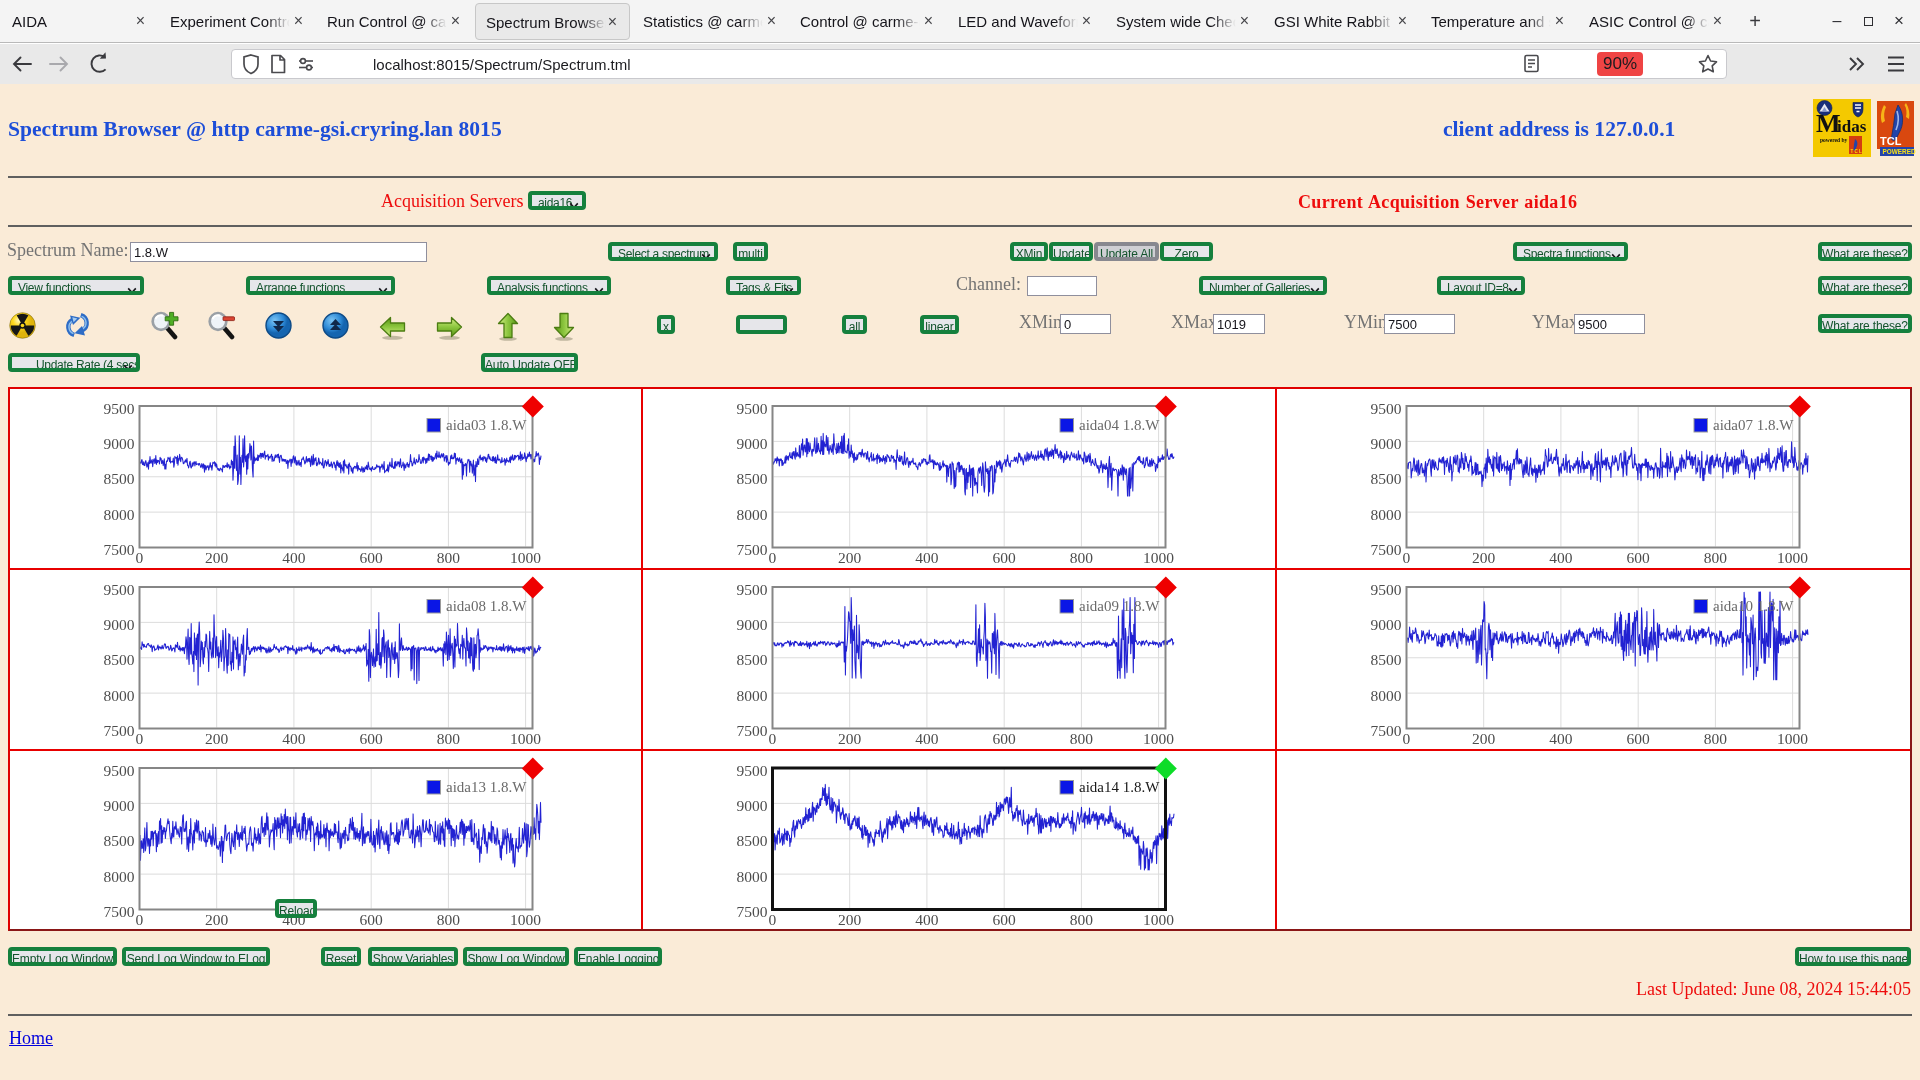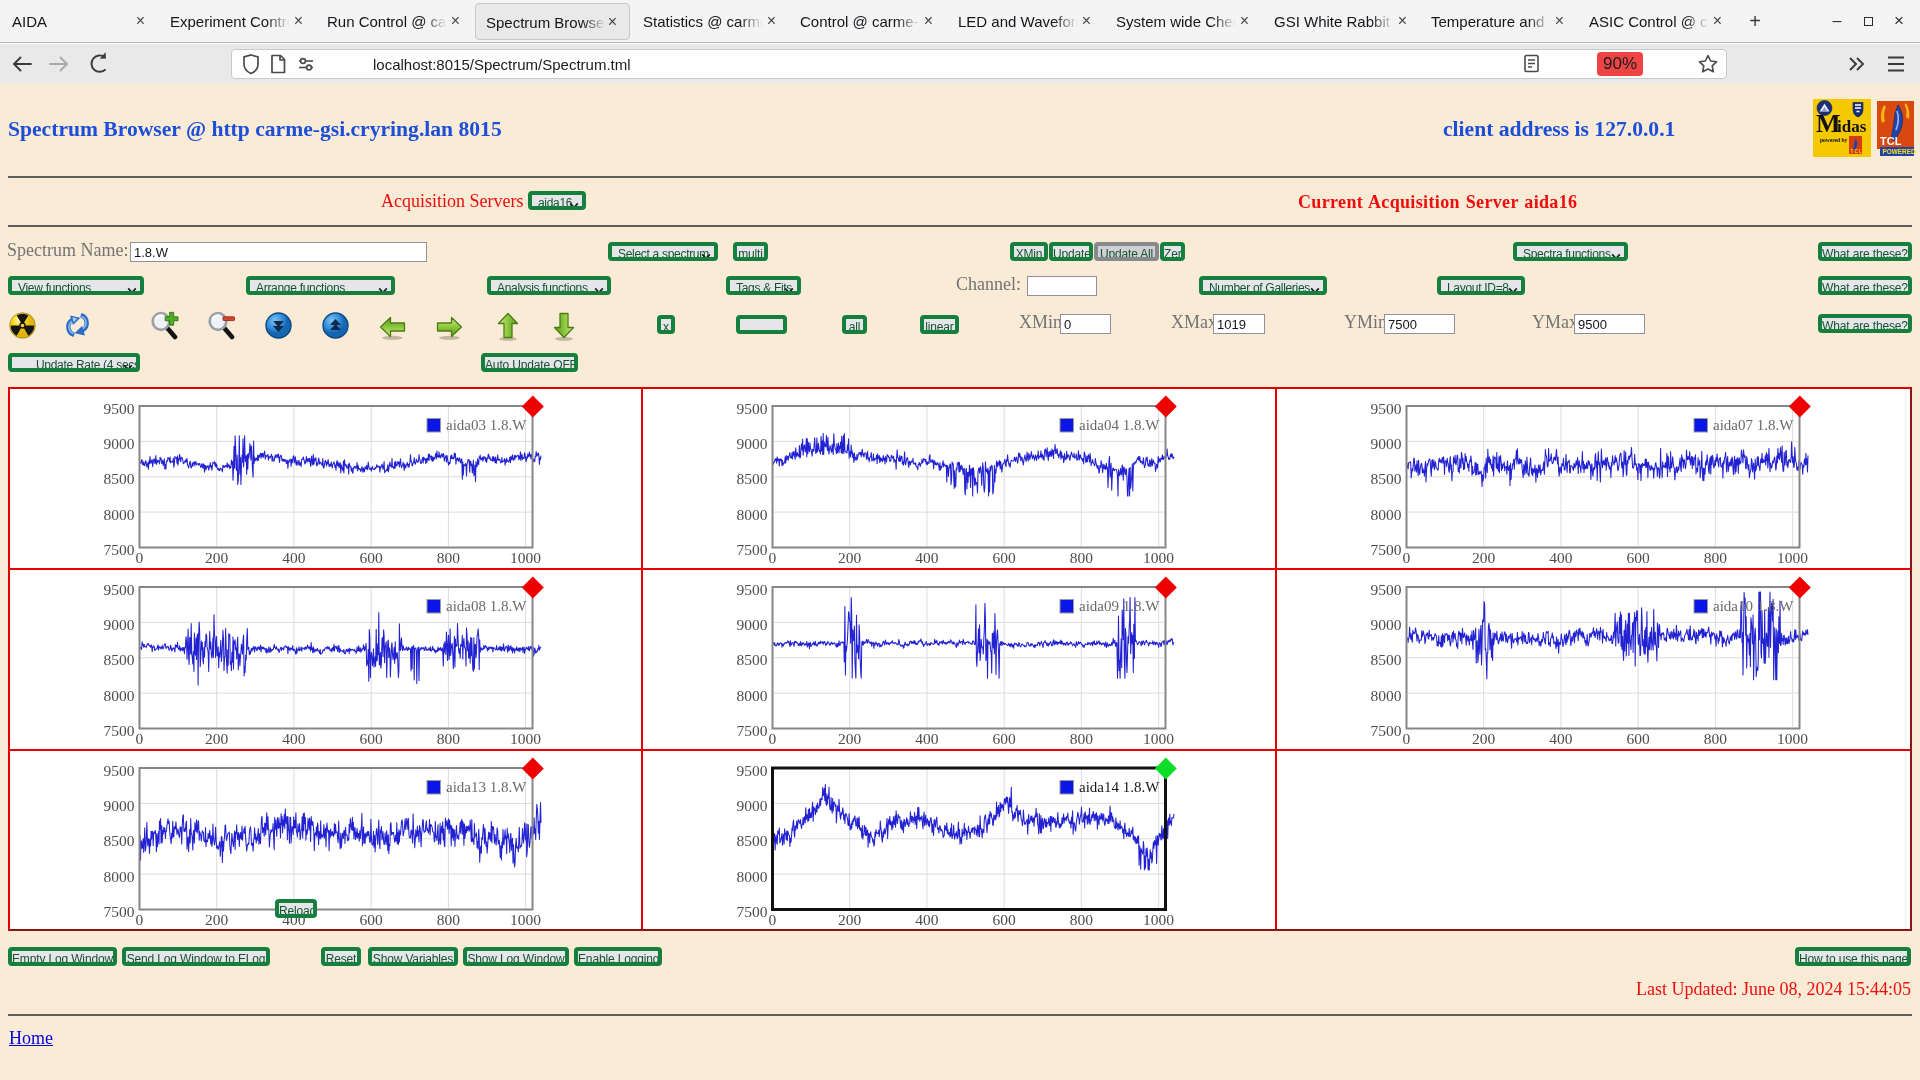--- a/index.html
+++ b/index.html
@@ -178,7 +178,7 @@
   <span class="btn" style="left:1010px;top:158px;width:38px;">XMin</span>
   <span class="btn" style="left:1049px;top:158px;width:44px;">Update</span>
   <span class="btn pressed" style="left:1094px;top:158px;width:65px;">Update All</span>
-  <span class="btn" style="left:1160px;top:158px;width:25px;text-align:right;">Zero</span>
+  <span class="btn" style="left:1160px;top:158px;width:53px;">Zero</span>
   <span class="sel" style="left:1513px;top:158px;width:115px;"><span class="st">Spectra functions</span><svg class="chev" width="10" height="7" viewBox="0 0 10 7">
         <path d="M1.2 1.4 L5 5.4 L8.8 1.4" fill="none" stroke="#15141a" stroke-width="1.6"></path>
       </svg></span>

